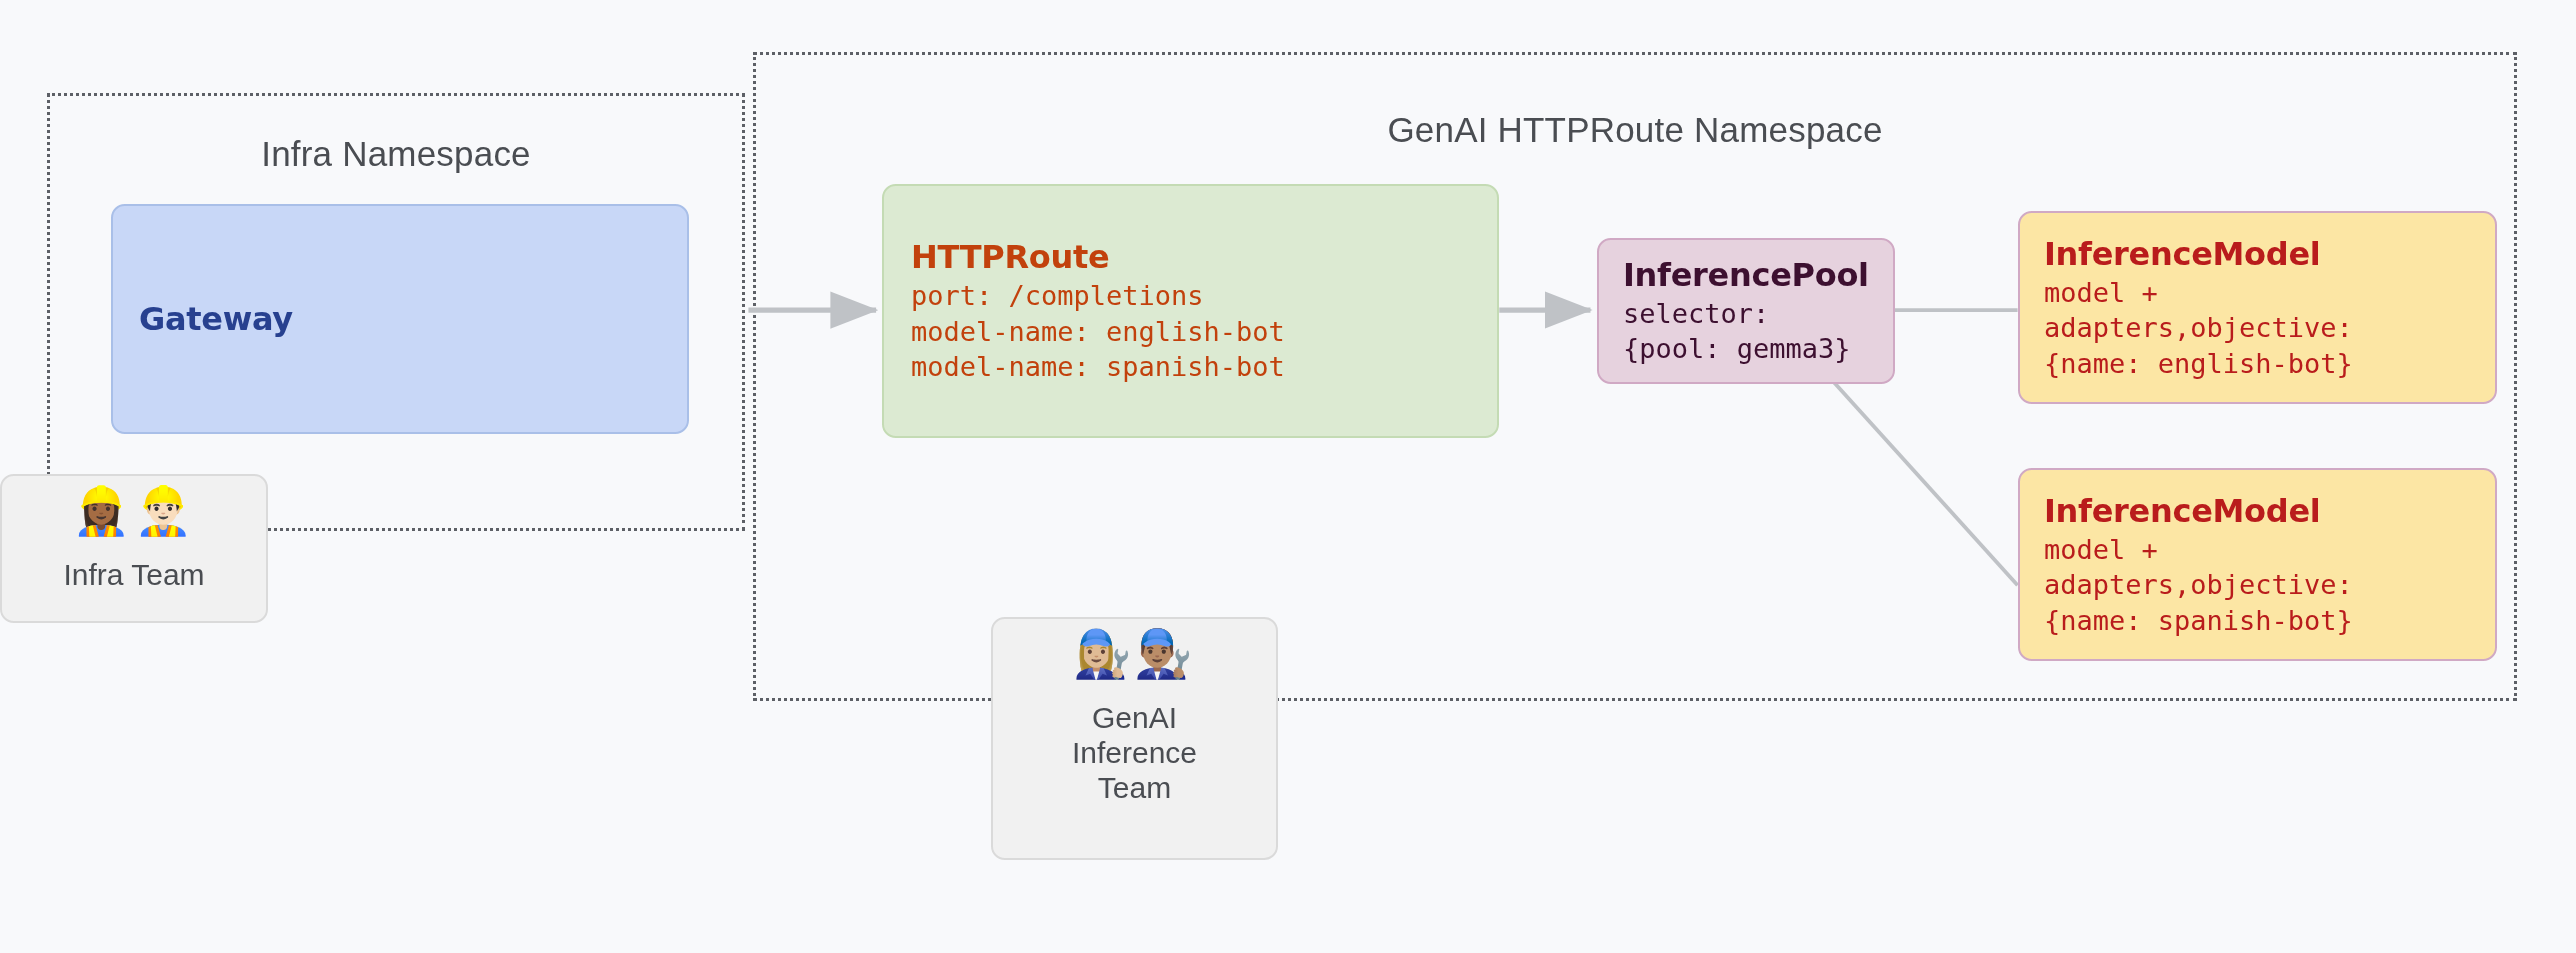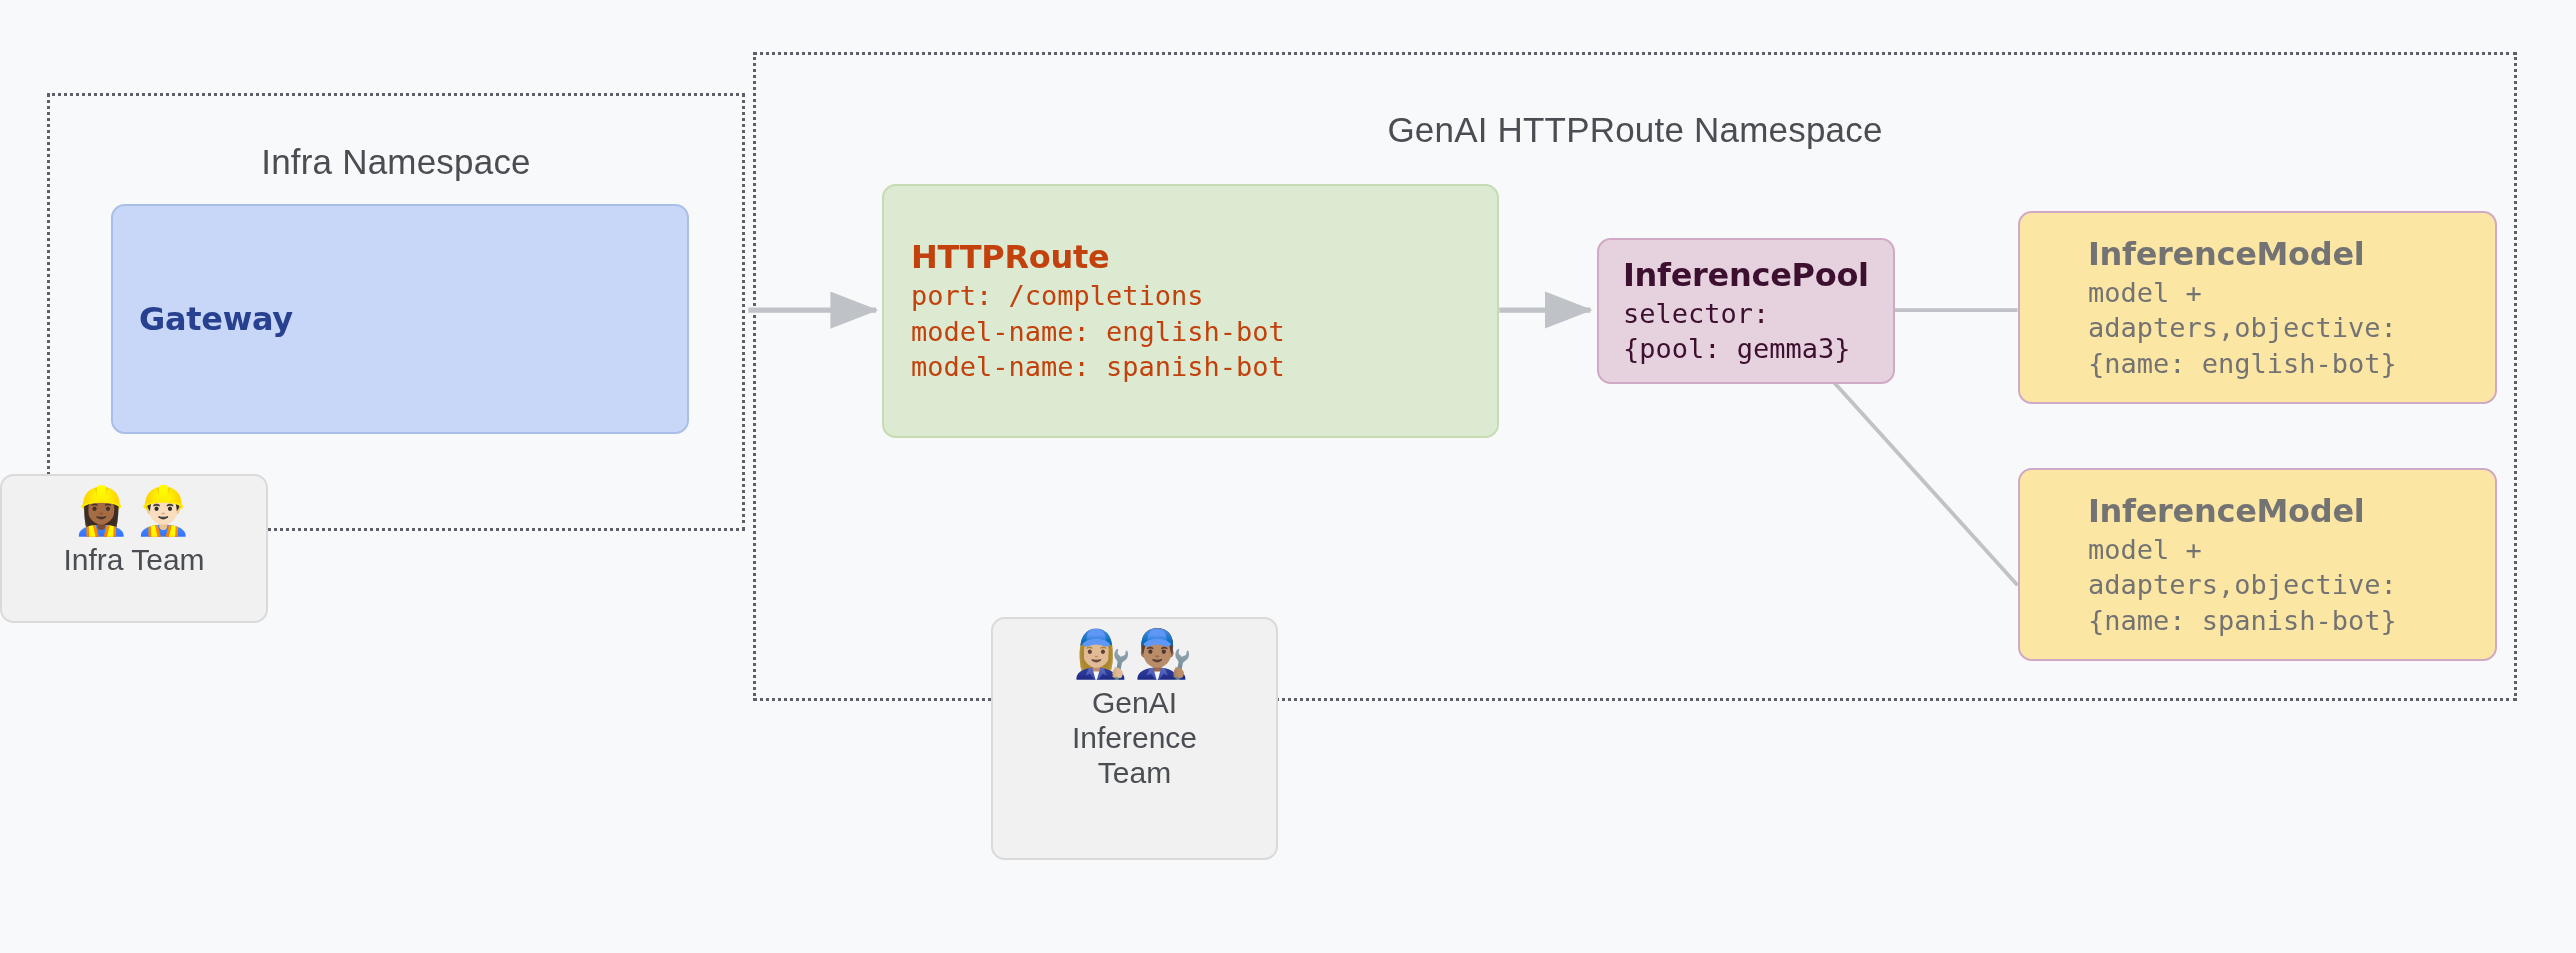--- a/index.html
+++ b/index.html
@@ -132,7 +132,7 @@
 <div id="canvas">
 
   <div class="ns" style="left:47px; top:93px; width:698px; height:438px;">
-    <div class="ns-title" style="top:46px;">Infra Namespace</div>
+    <div class="ns-title" style="top:38px;">Infra Namespace</div>
   </div>
 
   <div class="ns" style="left:753px; top:52px; width:1764px; height:649px;">

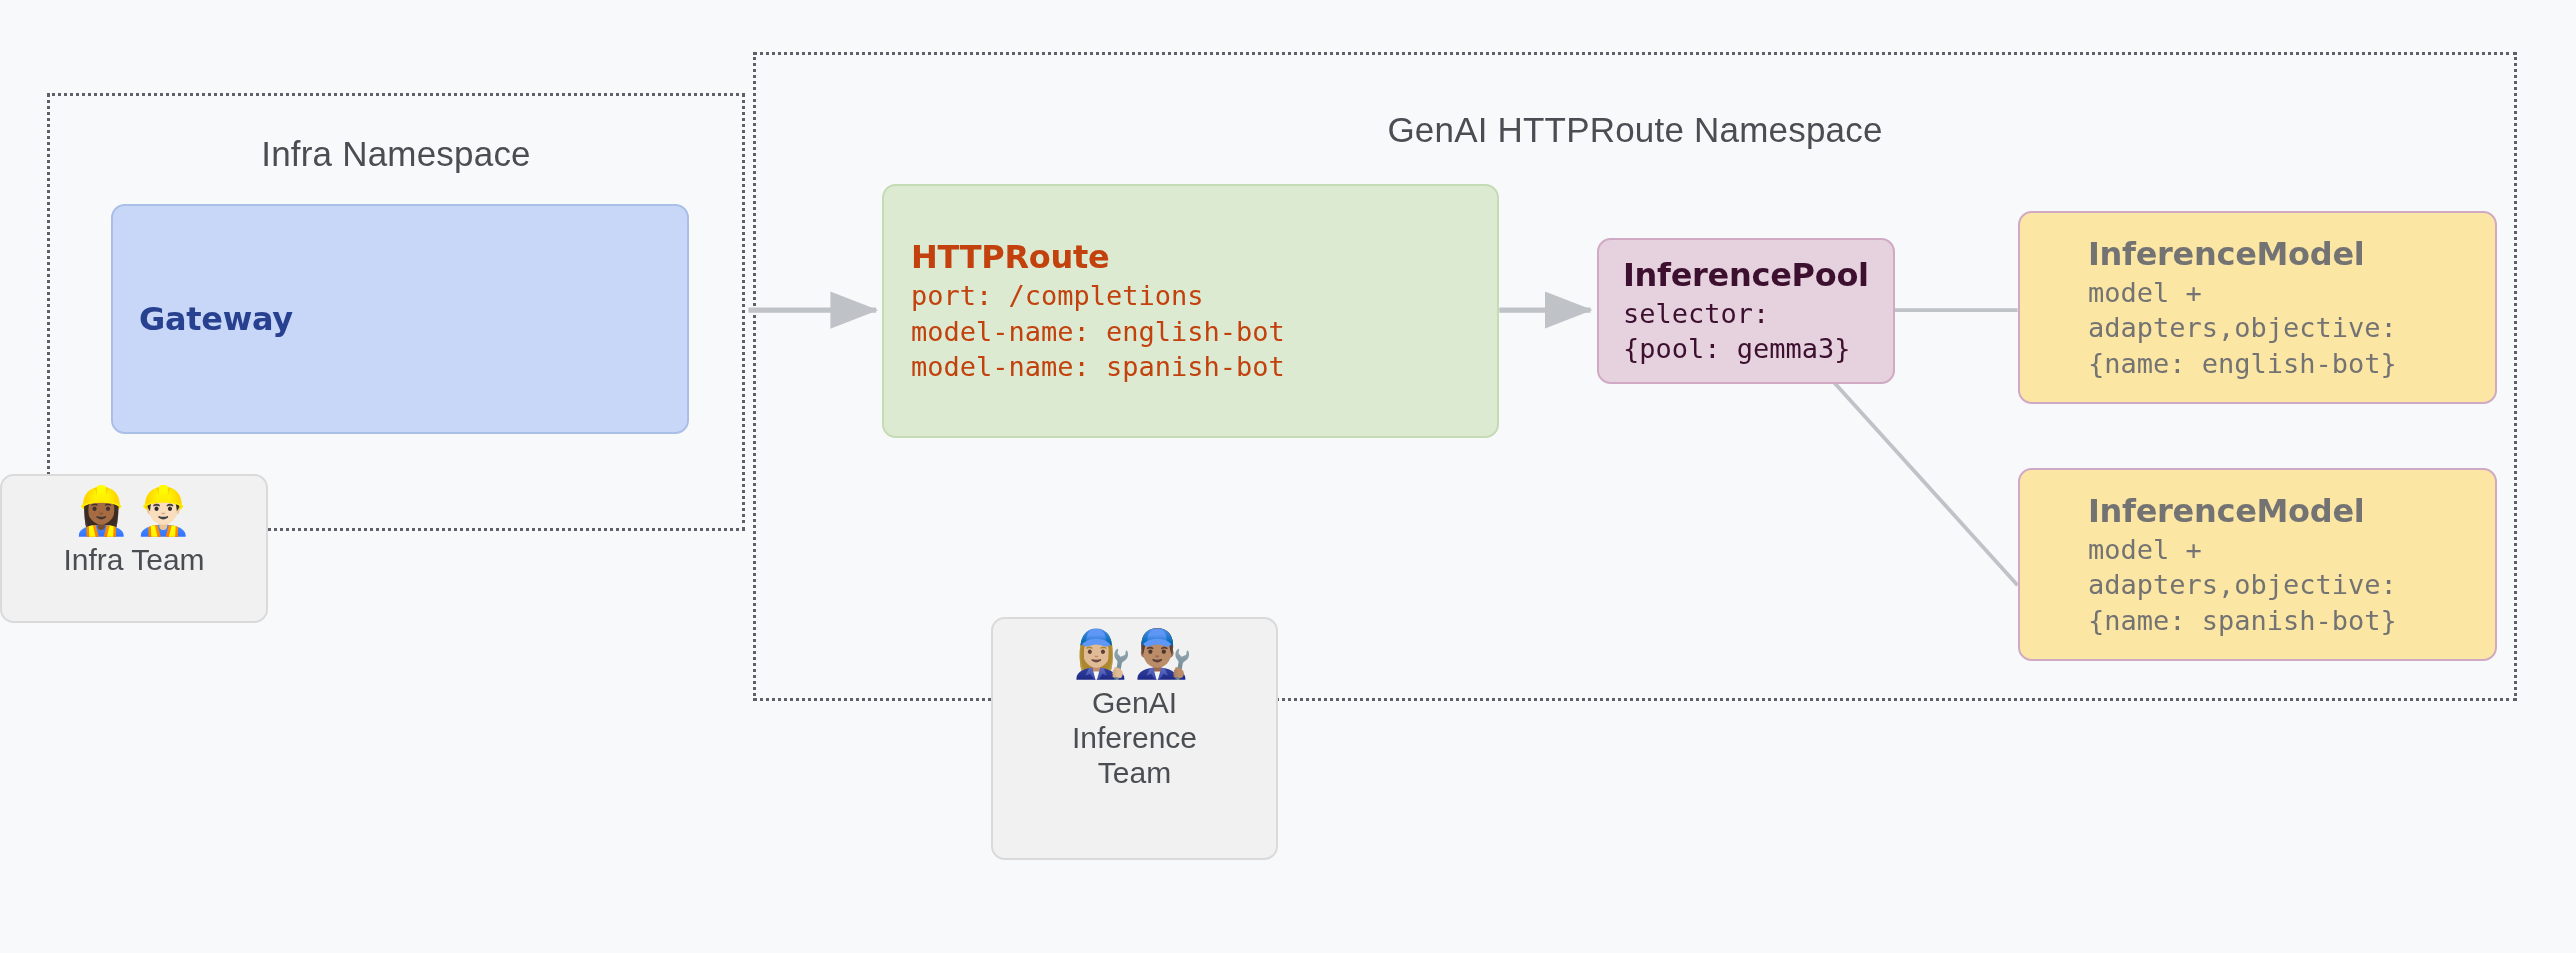--- a/index.html
+++ b/index.html
@@ -85,7 +85,7 @@
     border-color: #d0a9c4;
   }
   .box-model .title,
-  .box-model .lines { color: #737373; margin-left: 44px; }
+  .box-model .lines { color: #b91c1c; }
 
   
   .team {

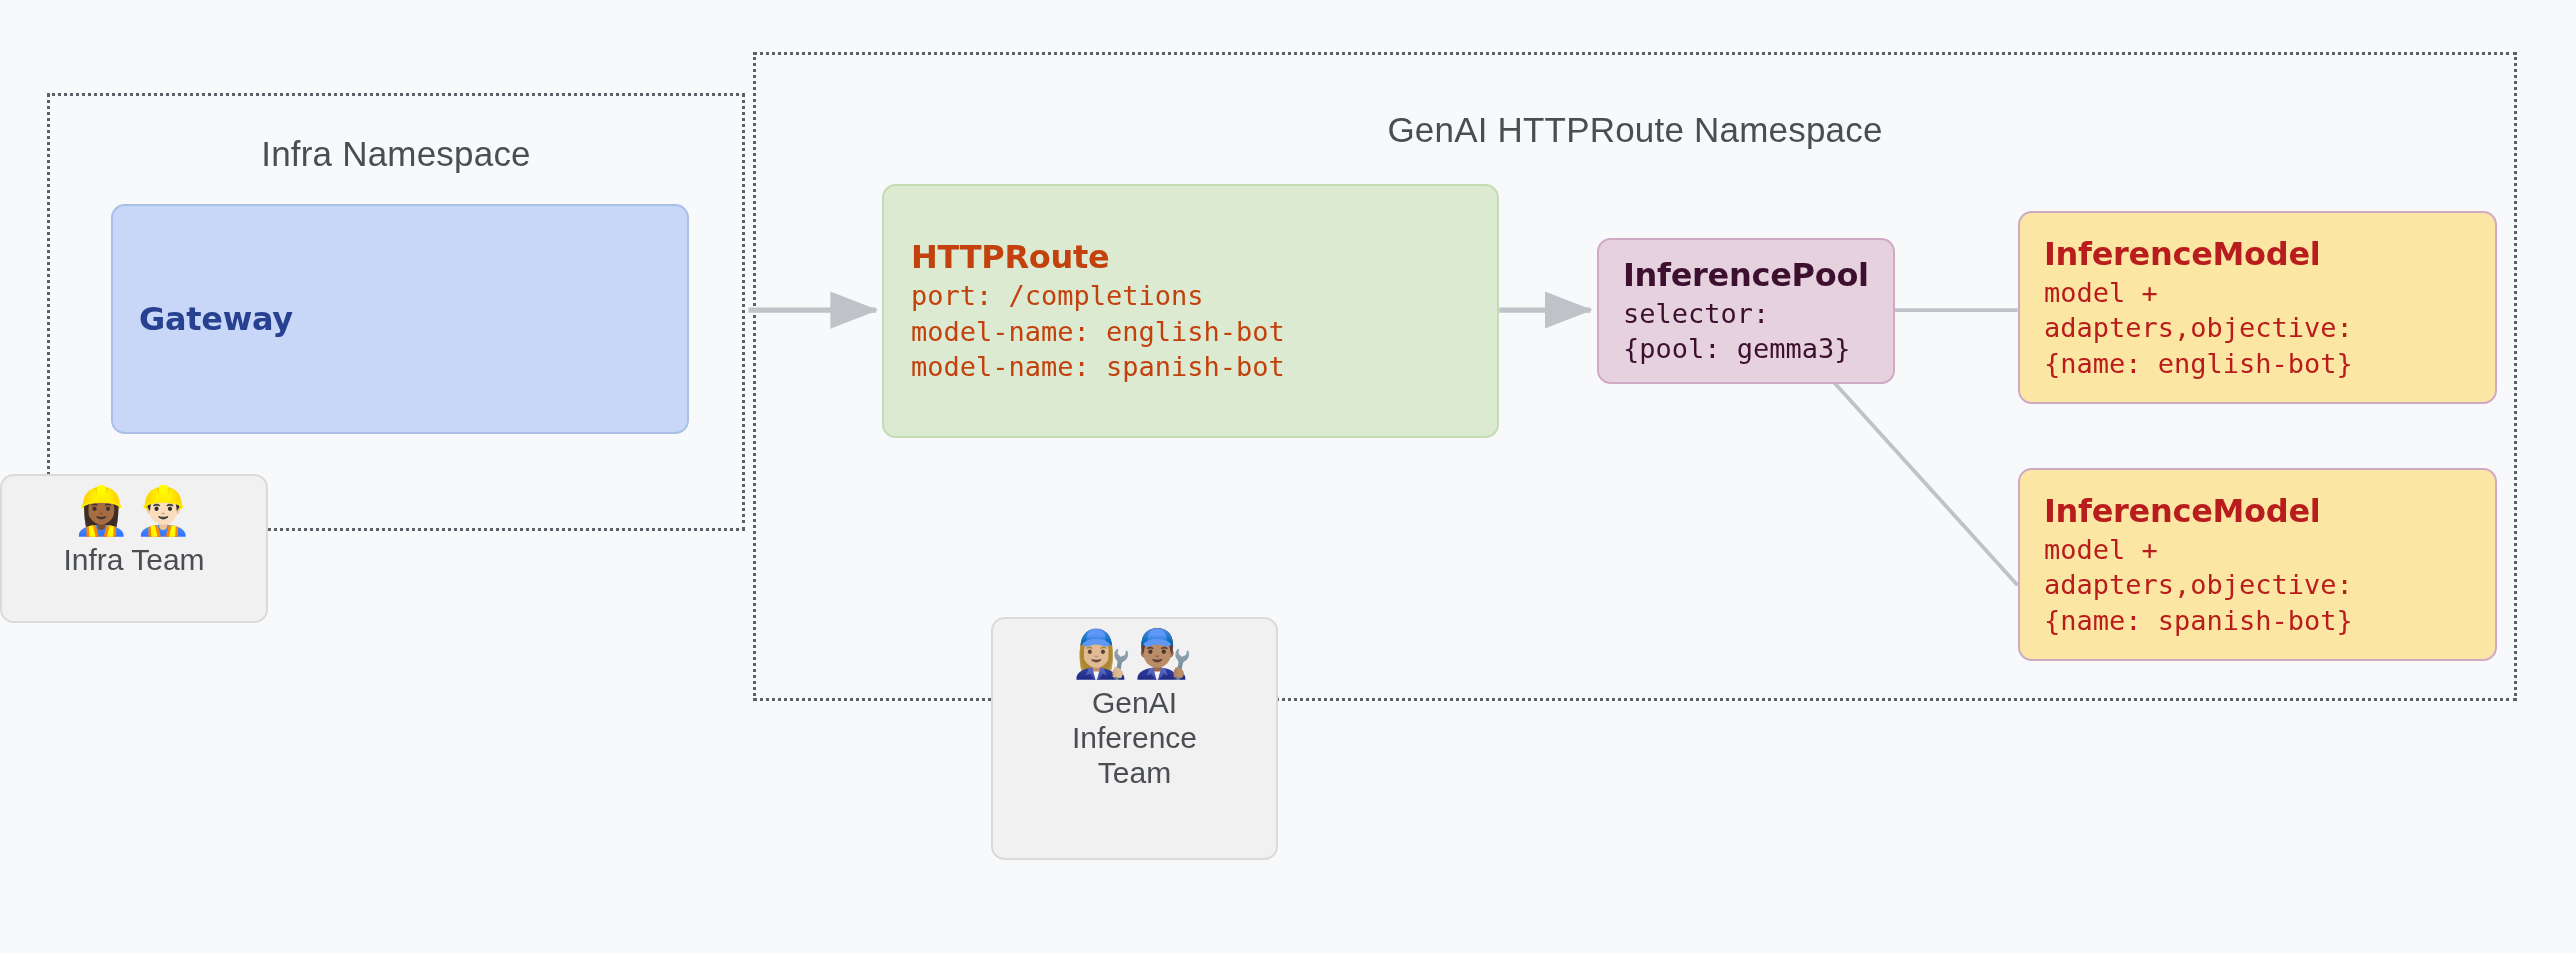--- a/index.html
+++ b/index.html
@@ -108,7 +108,7 @@
     white-space: nowrap;
   }
   .team-label {
-    margin-top: 8px;
+    margin-top: 23px;
     color: #4a4d52;
     font-size: 30px;
     line-height: 1.18;

